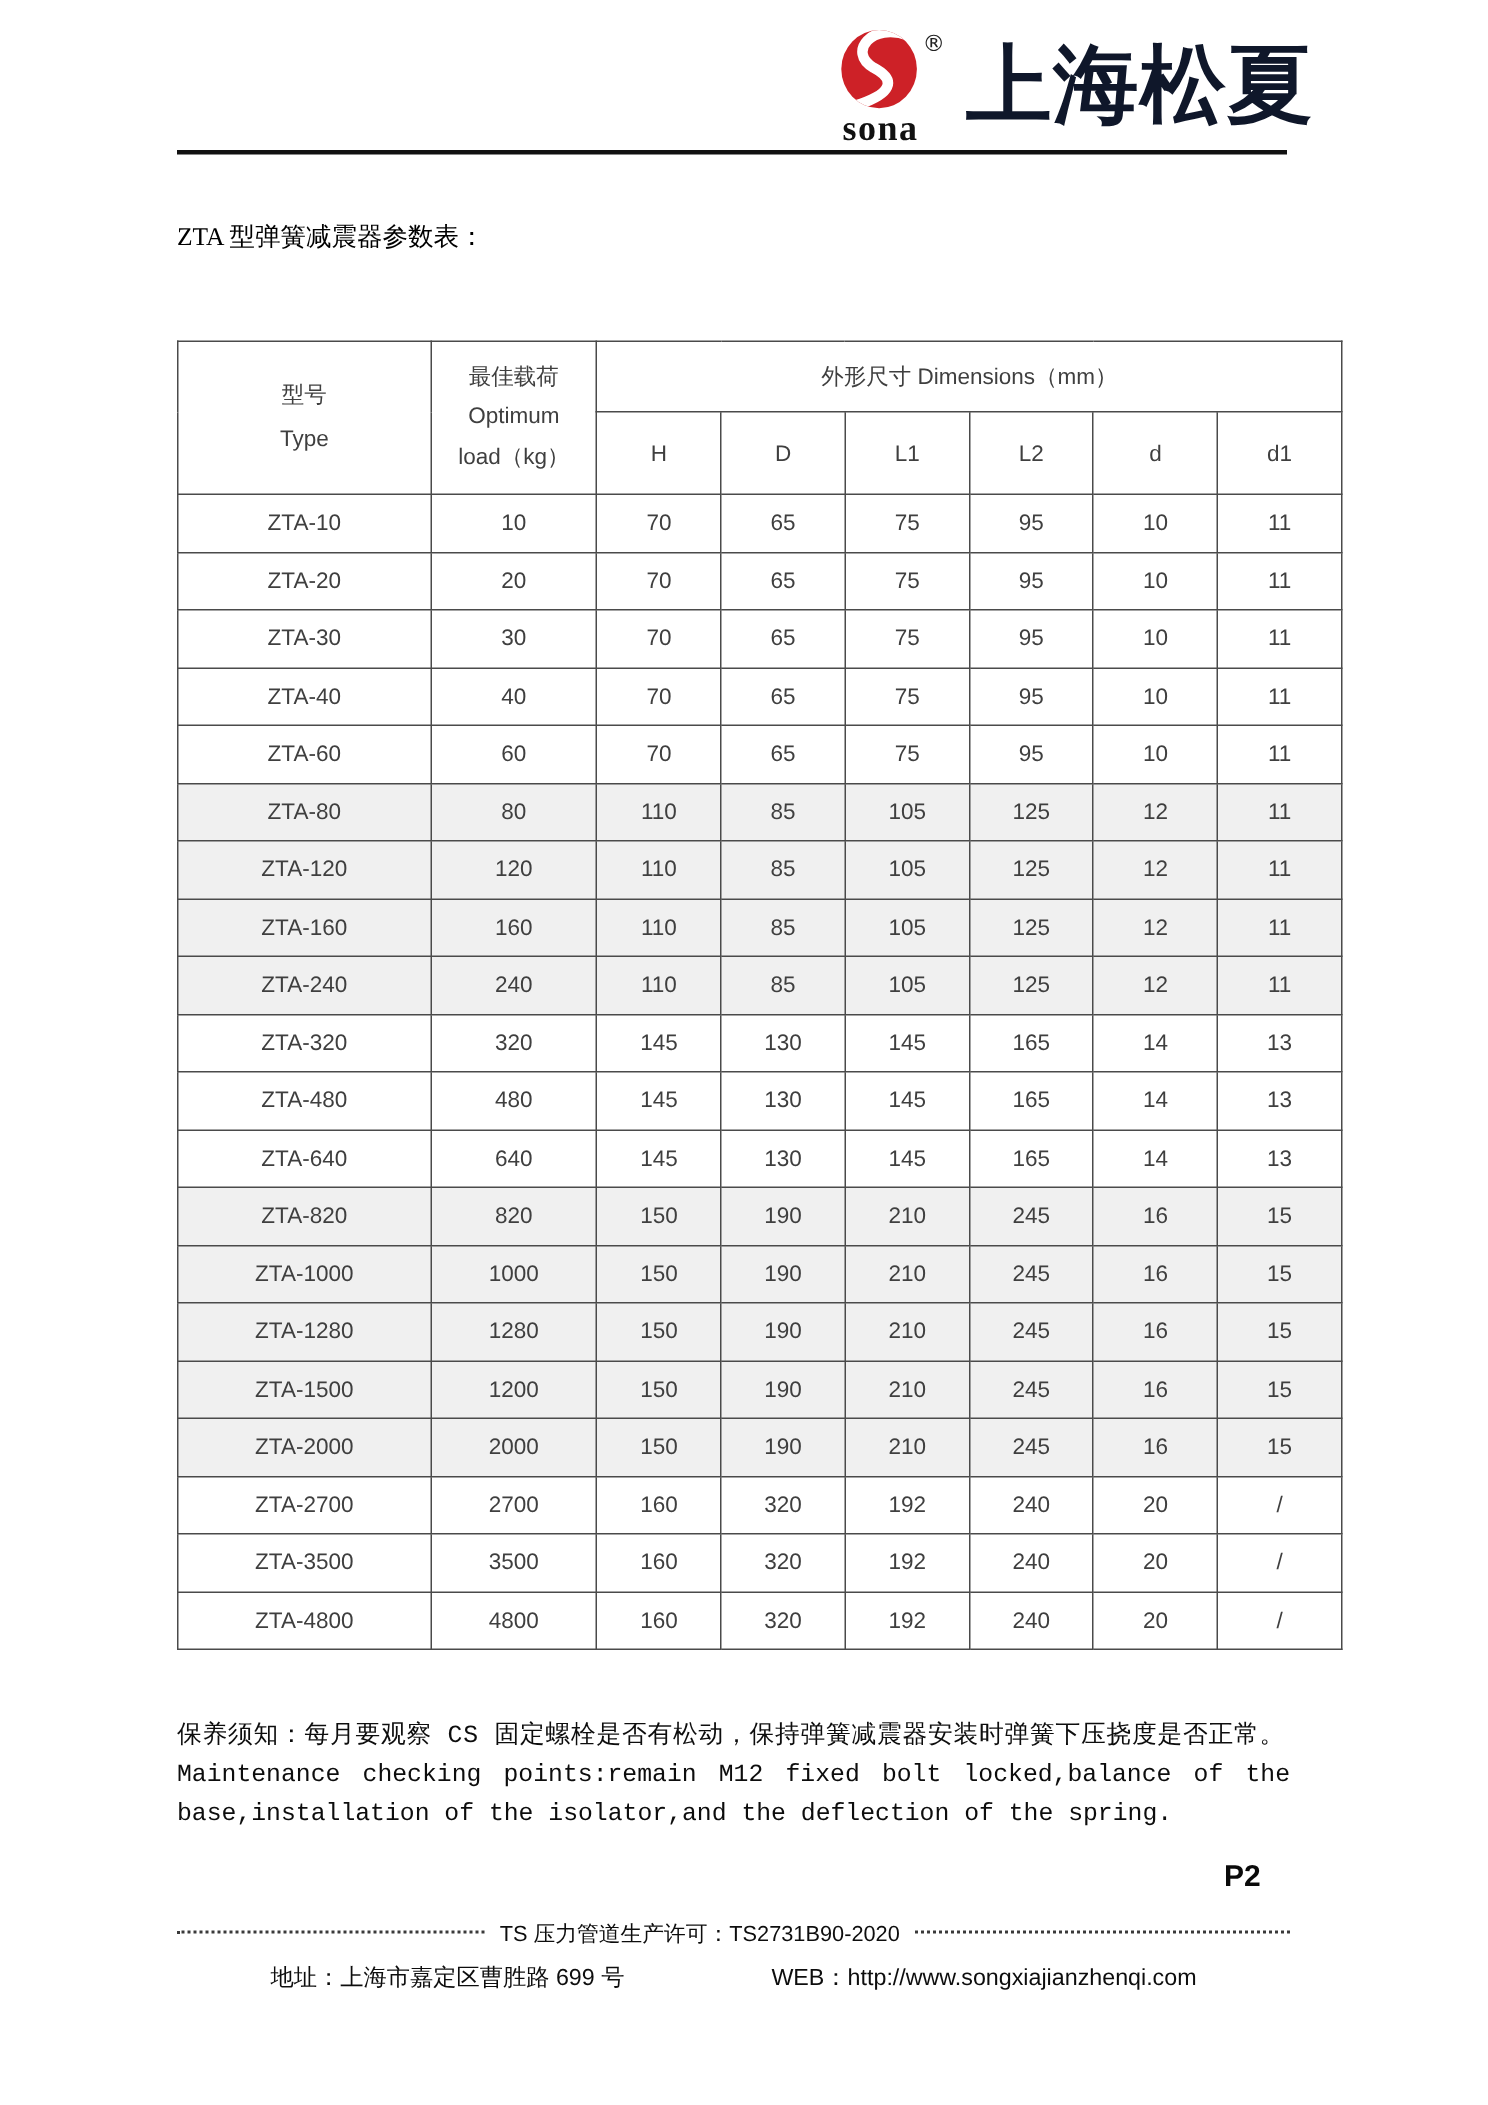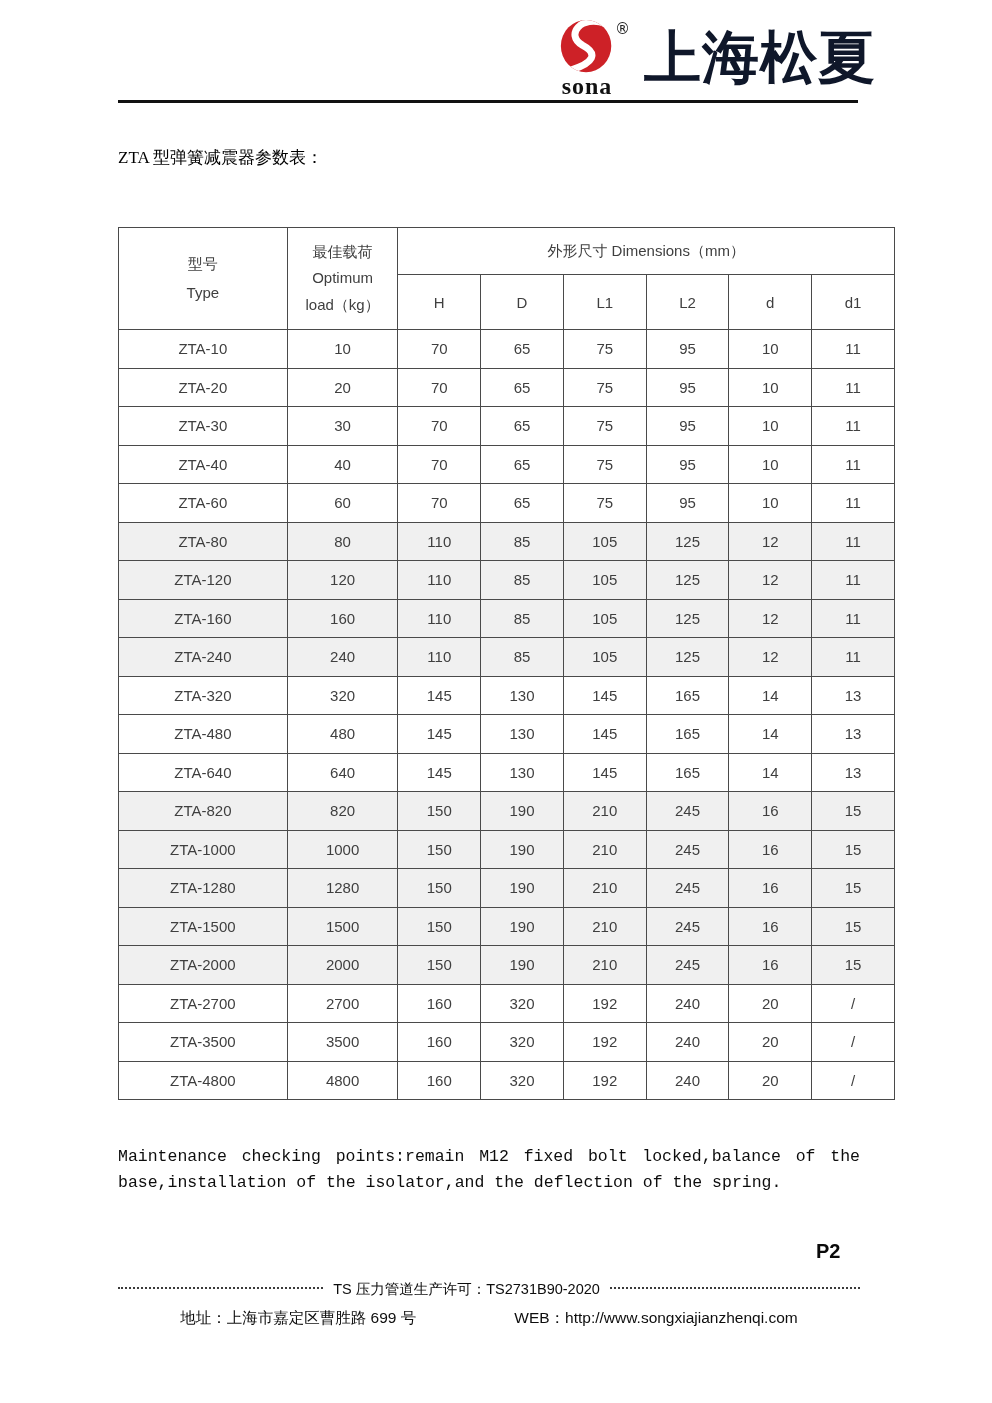--- a/index.html
+++ b/index.html
@@ -297,7 +297,7 @@
           </tr>
           <tr class="shaded">
             <td>ZTA-1500</td>
-            <td>1500</td>
+            <td>1200</td>
             <td>150</td>
             <td>190</td>
             <td>210</td>

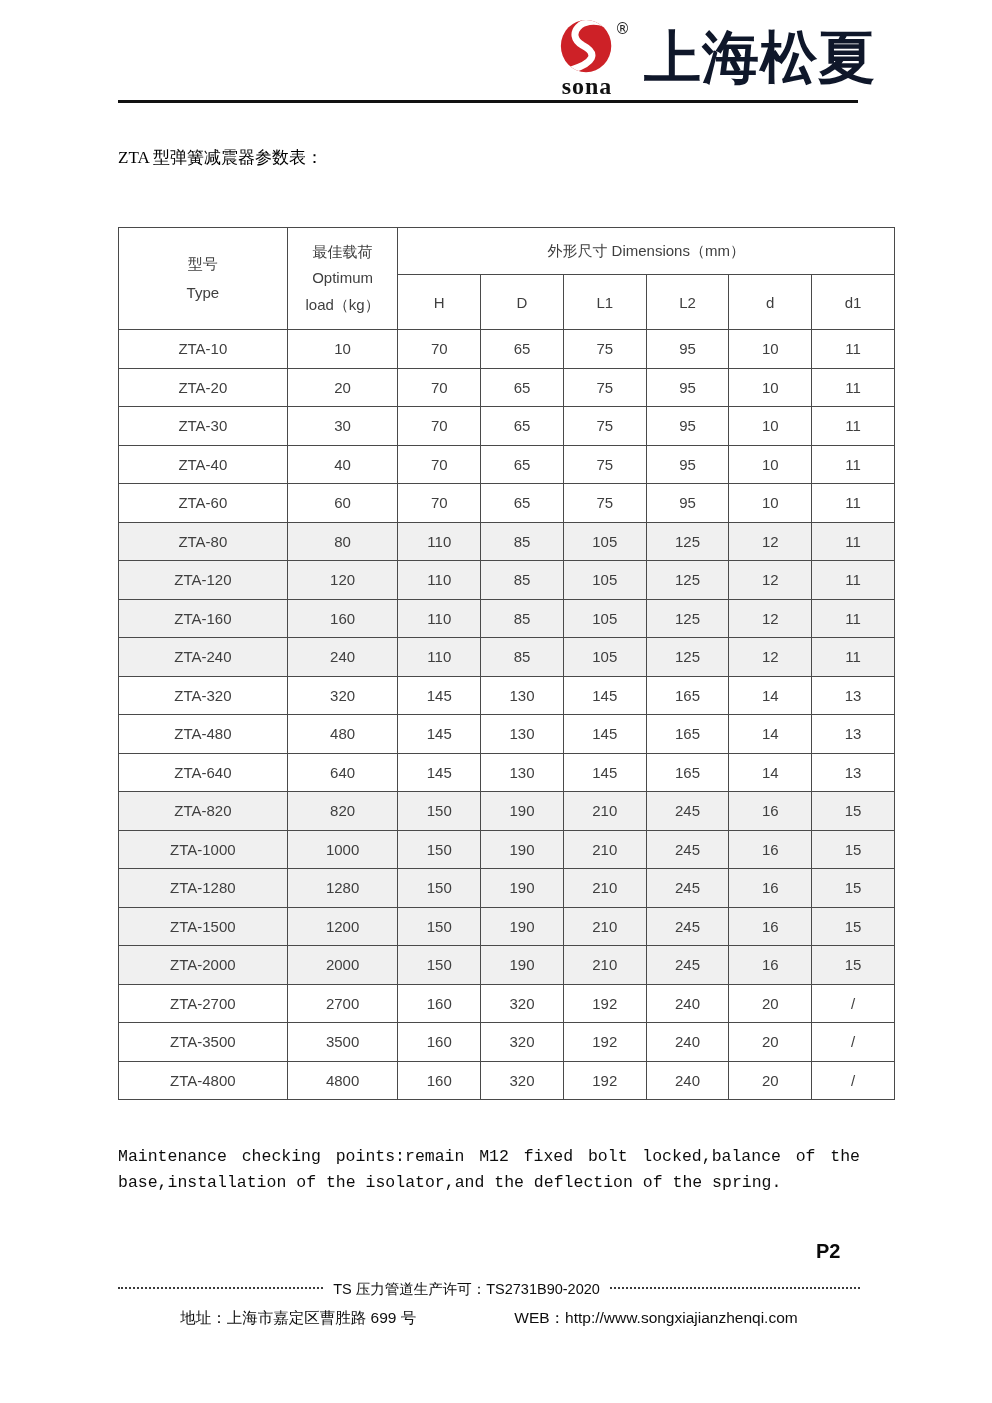--- a/index.html
+++ b/index.html
@@ -350,6 +350,7 @@
   </div>
 
   <div class="notes">
+    <div class="zh">保养须知：每月要观察 CS 固定螺栓是否有松动，保持弹簧减震器安装时弹簧下压挠度是否正常。</div>
     <div class="en1">Maintenance checking points:remain M12 fixed bolt locked,balance of the</div>
     <div class="en2">base,installation of the isolator,and the deflection of the spring.</div>
   </div>

